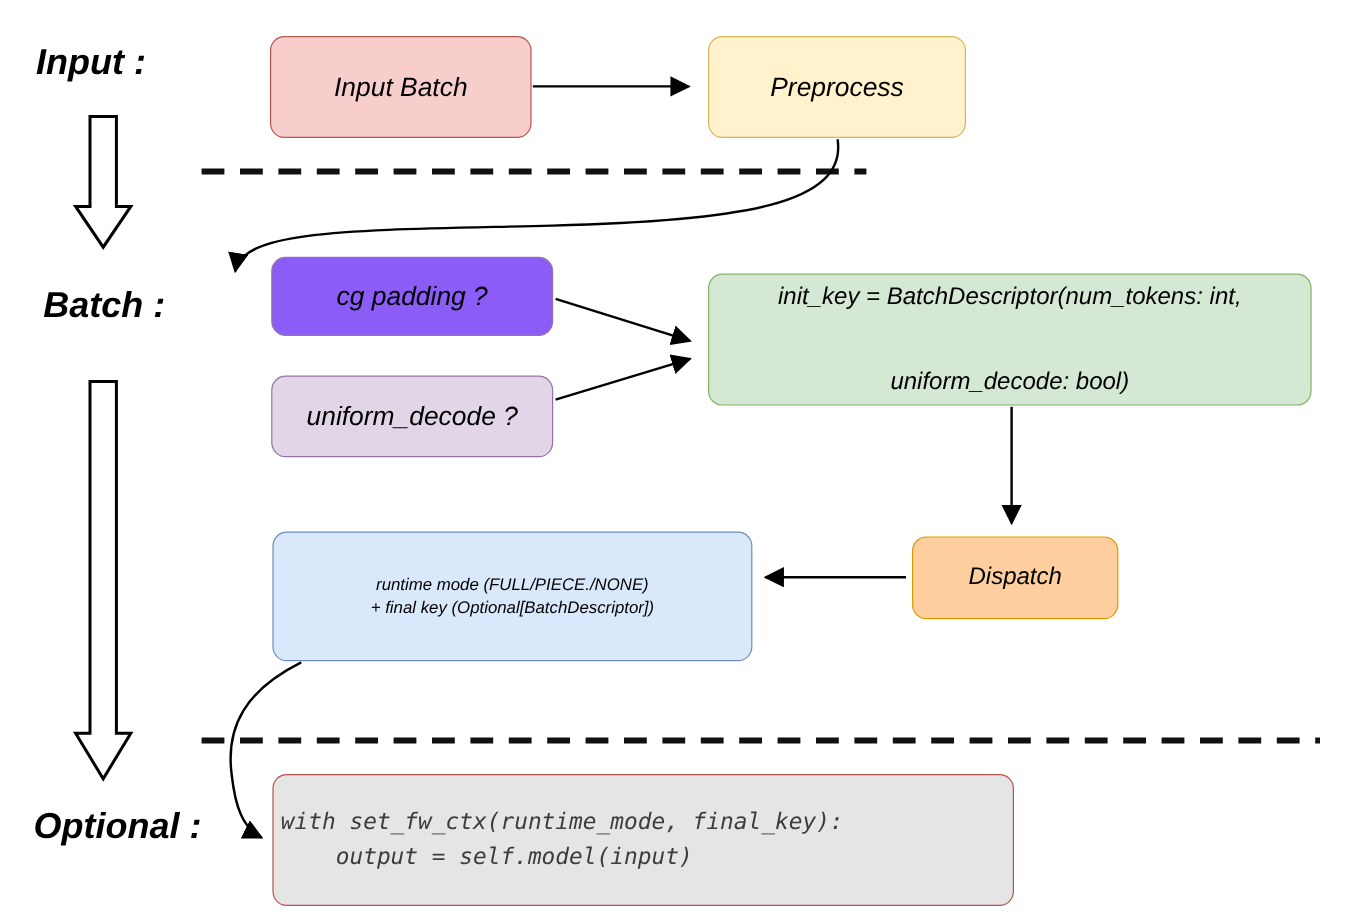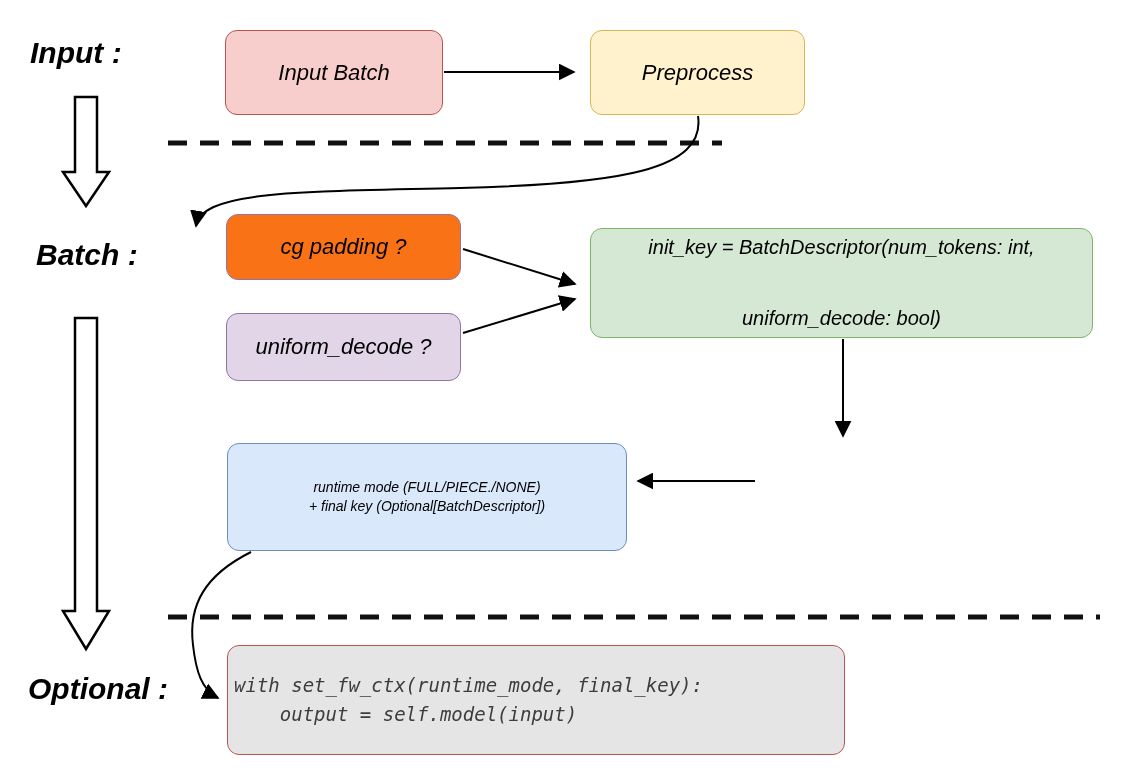--- a/index.html
+++ b/index.html
@@ -22,7 +22,7 @@
 
   .n-input-batch    { left:225px; top:30px;  width:218px; height:85px;  background:#f8cecc; border-color:#b85450; }
   .n-preprocess     { left:590px; top:30px;  width:215px; height:85px;  background:#fff2cc; border-color:#d6b656; }
-  .n-cg-padding     { left:226px; top:214px; width:235px; height:66px;  background:#f97316; border-color:#9673a6; }
+  .n-cg-padding     { left:226px; top:214px; width:235px; height:66px;  background:#8b5cf6; border-color:#9673a6; }
   .n-uniform-decode { left:226px; top:301px; width:235px; height:68px;  background:#e1d5e7; border-color:#9673a6;margin-top:12px; }
   .n-init-key       { left:590px; top:228px; width:503px; height:110px; background:#d5e8d4; border-color:#82b366;
                       font-size:20px; flex-direction:column;gap:44px; }

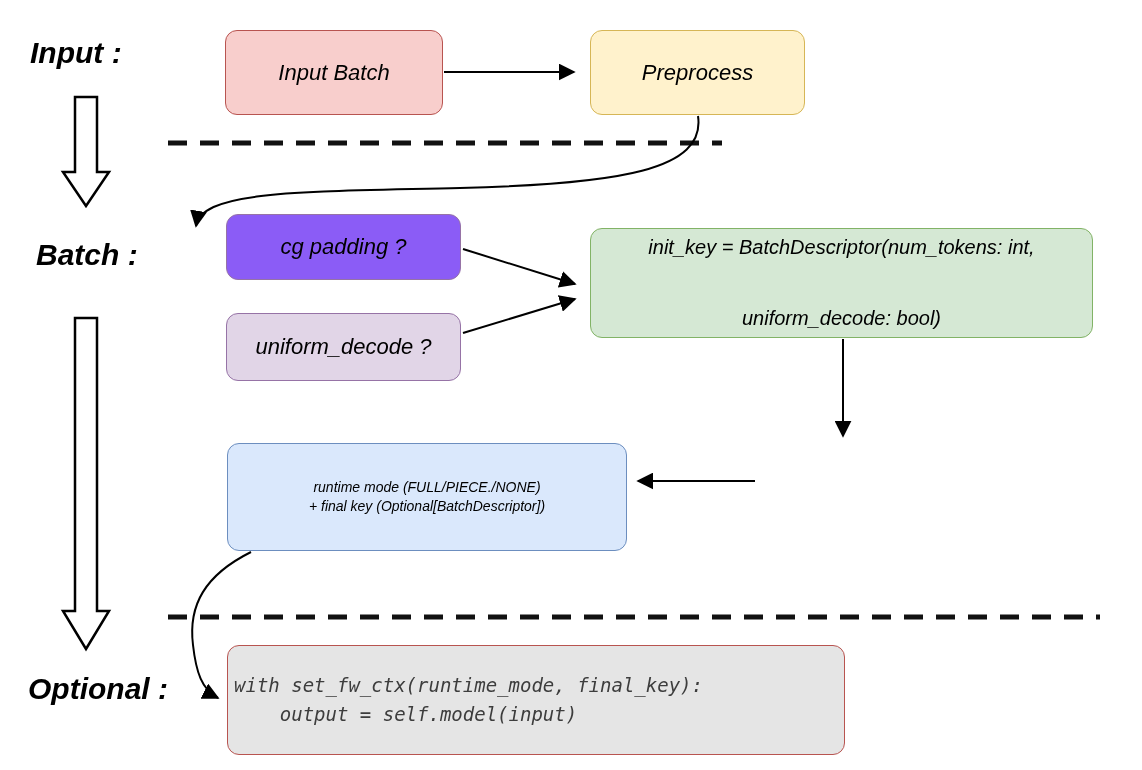--- a/index.html
+++ b/index.html
@@ -92,6 +92,9 @@
   </div>
 
 
+  <div class="node n-dispatch">
+    <span>Dispatch</span>
+  </div>
 
   <div class="node n-runtime">
     <span>runtime mode (FULL/PIECE./NONE)</span>

